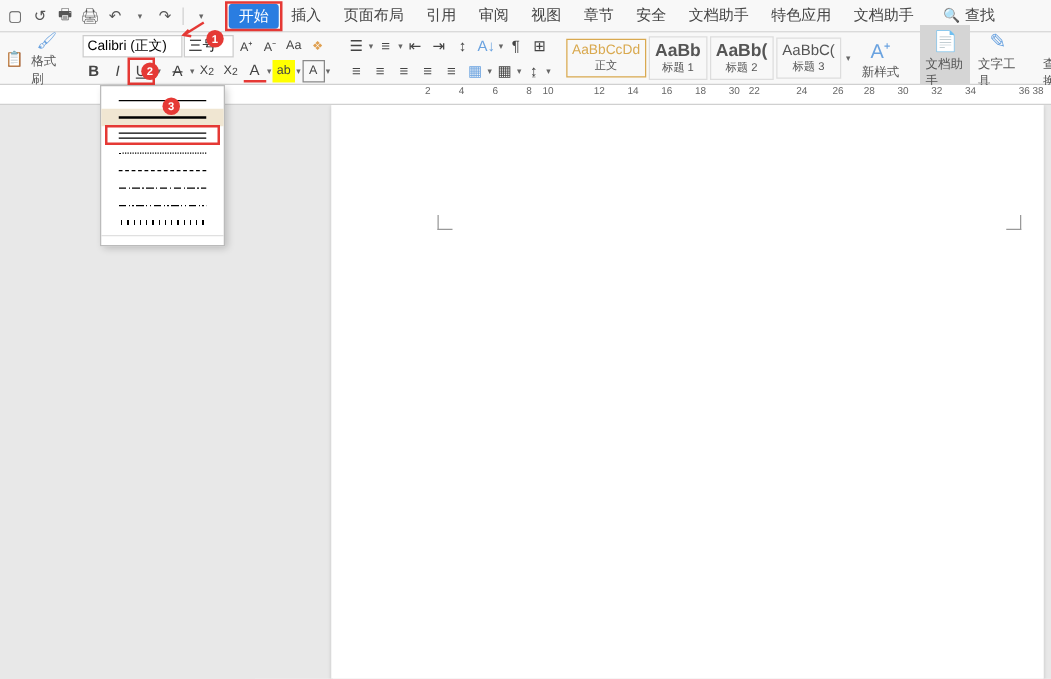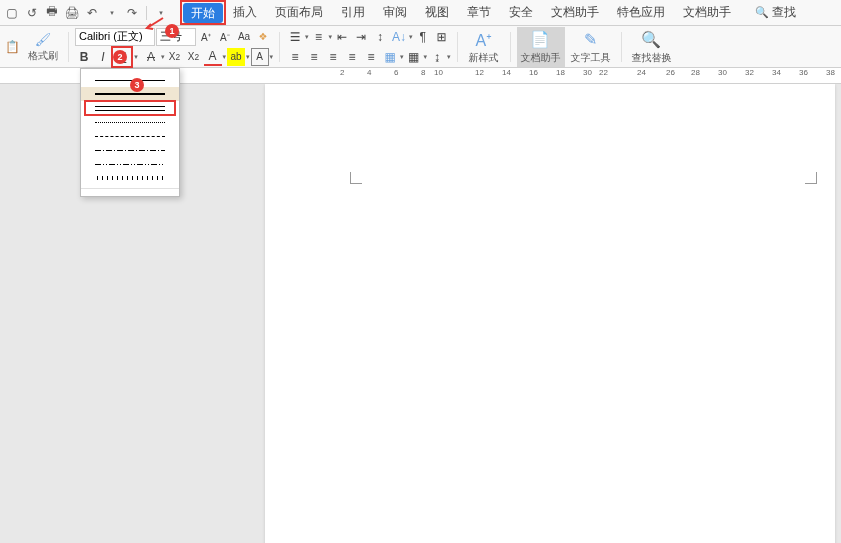--- a/index.html
+++ b/index.html
@@ -192,6 +192,25 @@
   </div>
   <div class="ribbon-sep"></div>
 
+  <div class="styles">
+    <div class="style-box first">
+      <div class="prev">AaBbCcDd</div>
+      <div class="nm">正文</div>
+    </div>
+    <div class="style-box bold">
+      <div class="prev">AaBb</div>
+      <div class="nm">标题 1</div>
+    </div>
+    <div class="style-box bold">
+      <div class="prev">AaBb(</div>
+      <div class="nm">标题 2</div>
+    </div>
+    <div class="style-box">
+      <div class="prev">AaBbC(</div>
+      <div class="nm">标题 3</div>
+    </div>
+    <span class="dd-tri" style="margin:0 2px;">▾</span>
+  </div>
 
   <div class="ribbon-btn large">
     <span class="ic" style="color:#6ba3e0;">A⁺</span>

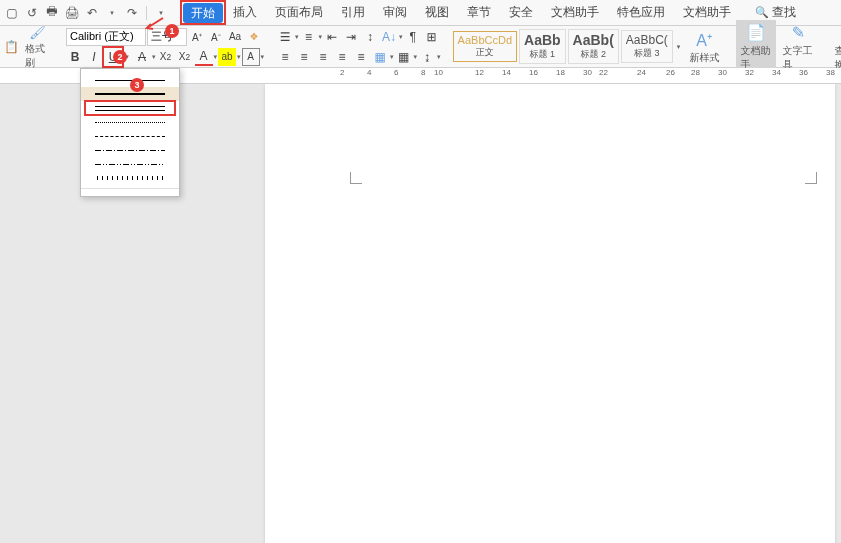--- a/index.html
+++ b/index.html
@@ -256,7 +256,7 @@
       <span class="ruler-tick" style="left: 453px;">30</span>
       <span class="ruler-tick" style="left: 480px;">32</span>
       <span class="ruler-tick" style="left: 507px;">34</span>
-      <span class="ruler-tick" style="left: 534px;">36</span>
+      <span class="ruler-tick" style="left: 550px;">36</span>
       <span class="ruler-tick" style="left: 561px;">38</span>
     </div>
 </div>

